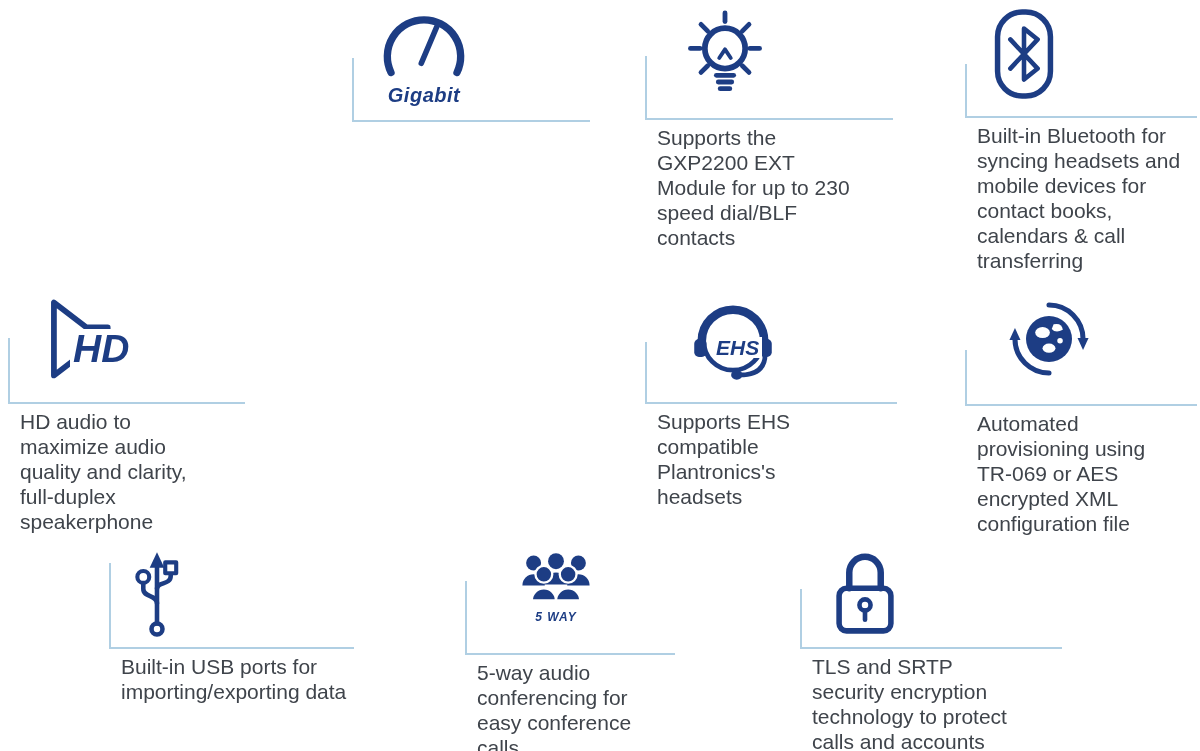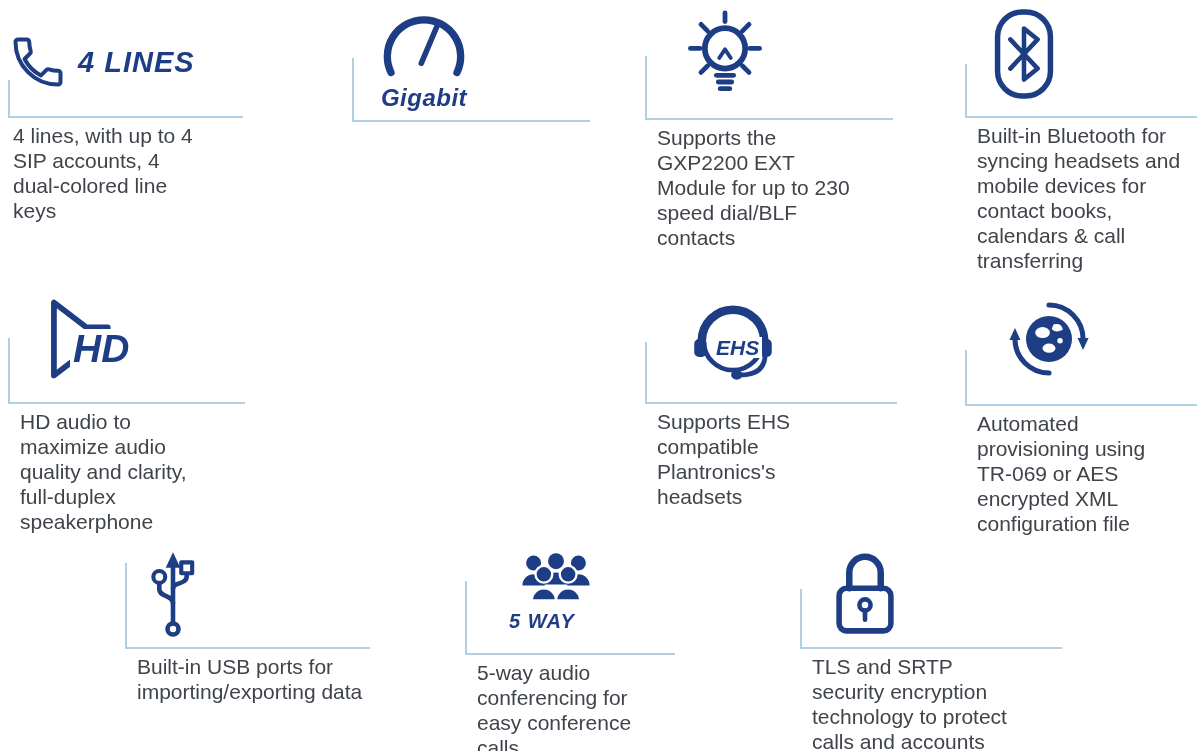--- a/index.html
+++ b/index.html
@@ -21,16 +21,6 @@
 
 <div id="canvas">
 
-  <div class="feat" style="left:8px;top:8px;width:235px">
-    <div class="icon-area" style="height:110px;display:flex;align-items:center">
-      <div class="vline" style="height:36px"></div>
-      <svg width="60" height="60" viewBox="0 0 24 24">
-        <path class="s" style="stroke-width:1.6" d="M6.62 10.79c1.44 2.83 3.76 5.14 6.59 6.59l2.2-2.2c.27-.27.67-.36 1.02-.24 1.12.37 2.33.57 3.57.57.55 0 1 .45 1 1V20c0 .55-.45 1-1 1-9.39 0-17-7.61-17-17 0-.55.45-1 1-1h3.5c.55 0 1 .45 1 1 0 1.25.2 2.45.57 3.57.11.35.03.74-.25 1.02l-2.2 2.2z"></path>
-      </svg>
-      <span class="biglabel" style="font-size:29px;margin-left:10px;letter-spacing:1px">4 LINES</span>
-    </div>
-    <p class="desc" style="padding-left:5px;max-width:190px">4 lines, with up to 4 SIP accounts, 4 dual-colored line keys</p>
-  </div>
 
   <div class="feat" style="left:352px;top:8px;width:238px">
     <div class="icon-area" style="height:110px">

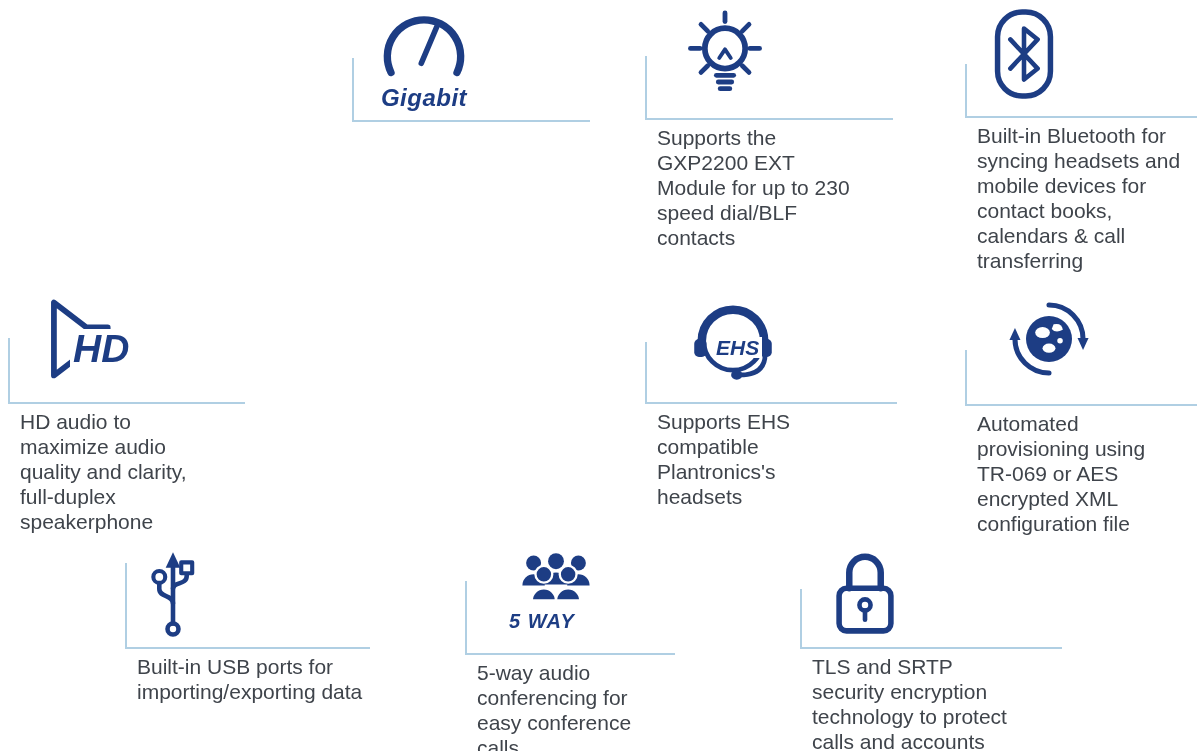--- a/index.html
+++ b/index.html
@@ -29,7 +29,7 @@
         <path class="s" style="stroke-width:8" d="M14 66 A40 40 0 1 1 86 66"></path>
         <path class="s" style="stroke-width:6" d="M47 56 L64 16"></path>
       </svg>
-      <span class="biglabel" style="font-size:24px;margin:6px 0 0 26px;width:92px;text-align:center">Gigabit</span>
+      <span class="biglabel" style="font-size:20px;margin:6px 0 0 26px;width:92px;text-align:center">Gigabit</span>
     </div>
   </div>
 

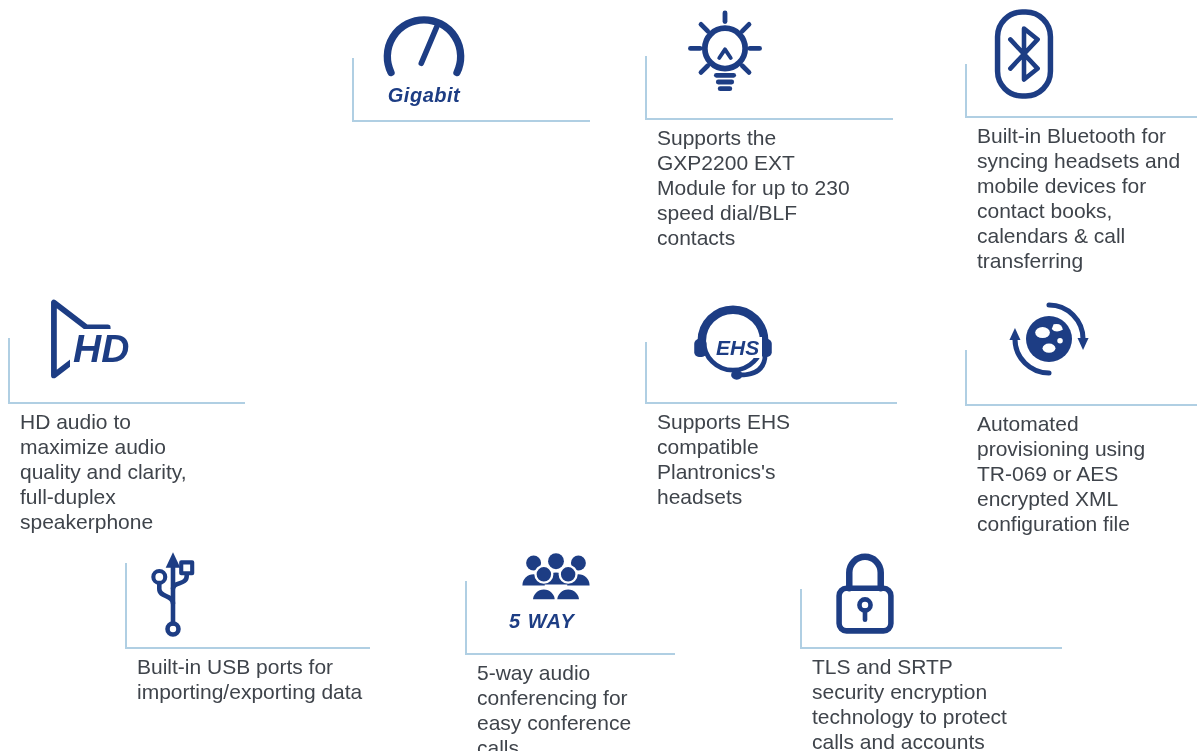--- a/index.html
+++ b/index.html
@@ -142,7 +142,7 @@
         <circle class="f" style="stroke:#fff;stroke-width:2.5" cx="63" cy="26" r="9"></circle>
           <path class="f" style="stroke:#fff;stroke-width:2.5" d="M50 54 a13 13 0 0 1 26 0 z"></path>
       </svg>
-      <span class="biglabel" style="font-size:20px;margin:4px 0 0 44px;width:94px;text-align:left;letter-spacing:1px">5 WAY</span>
+      <span class="biglabel" style="font-size:12px;margin:4px 0 0 44px;width:94px;text-align:center;letter-spacing:1px">5 WAY</span>
     </div>
     <p class="desc" style="max-width:185px">5-way audio conferencing for easy conference calls</p>
   </div>

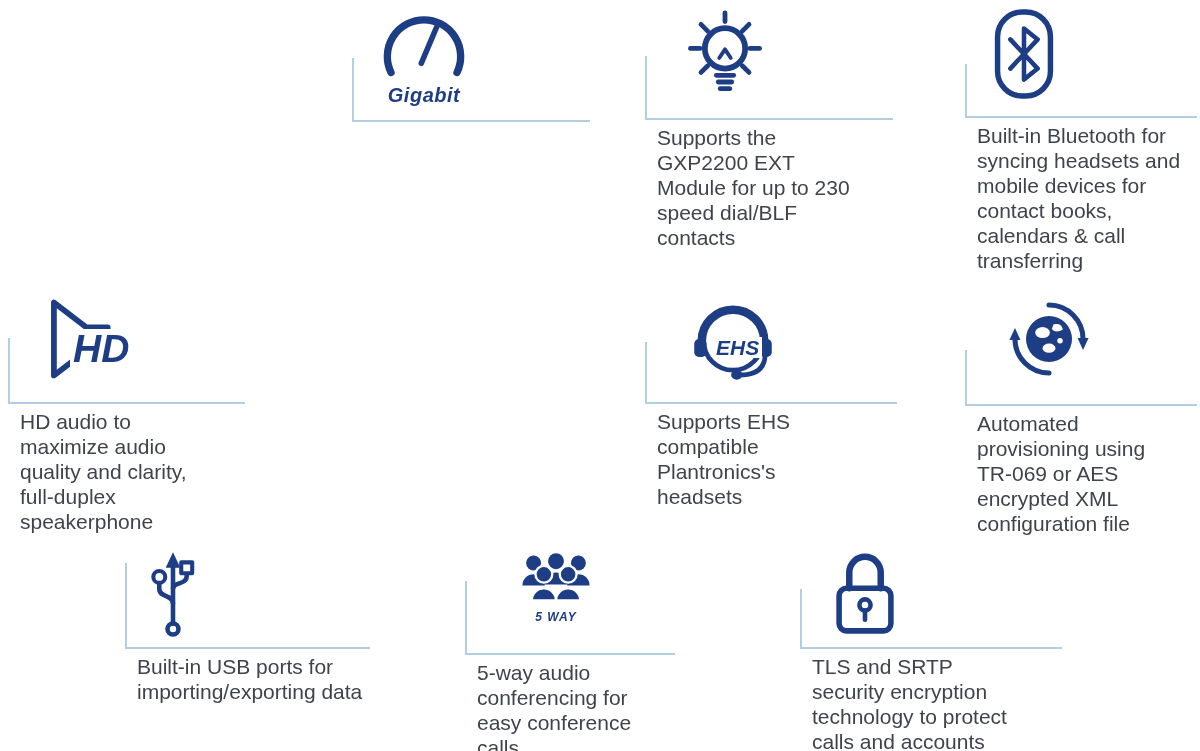--- a/index.html
+++ b/index.html
@@ -111,7 +111,7 @@
     <p class="desc" style="max-width:200px">Automated provisioning using TR-069 or AES encrypted XML configuration file</p>
   </div>
 
-  <div class="feat" style="left:125px;top:540px;width:245px">
+  <div class="feat" style="left:109px;top:540px;width:245px">
     <div class="icon-area" style="height:105px">
       <div class="vline" style="height:84px"></div>
       <svg width="64" height="97" viewBox="0 0 70 100" style="margin:4px 0 0 16px">

